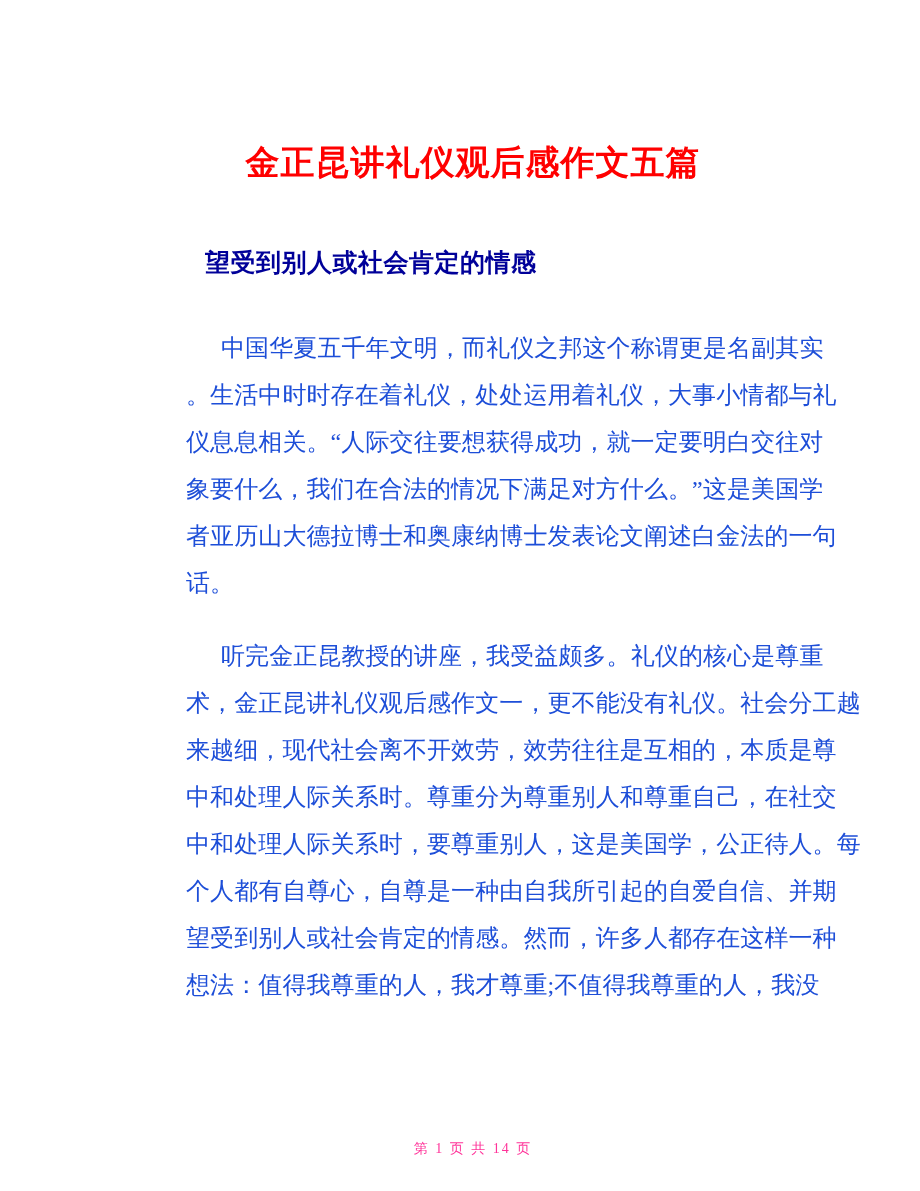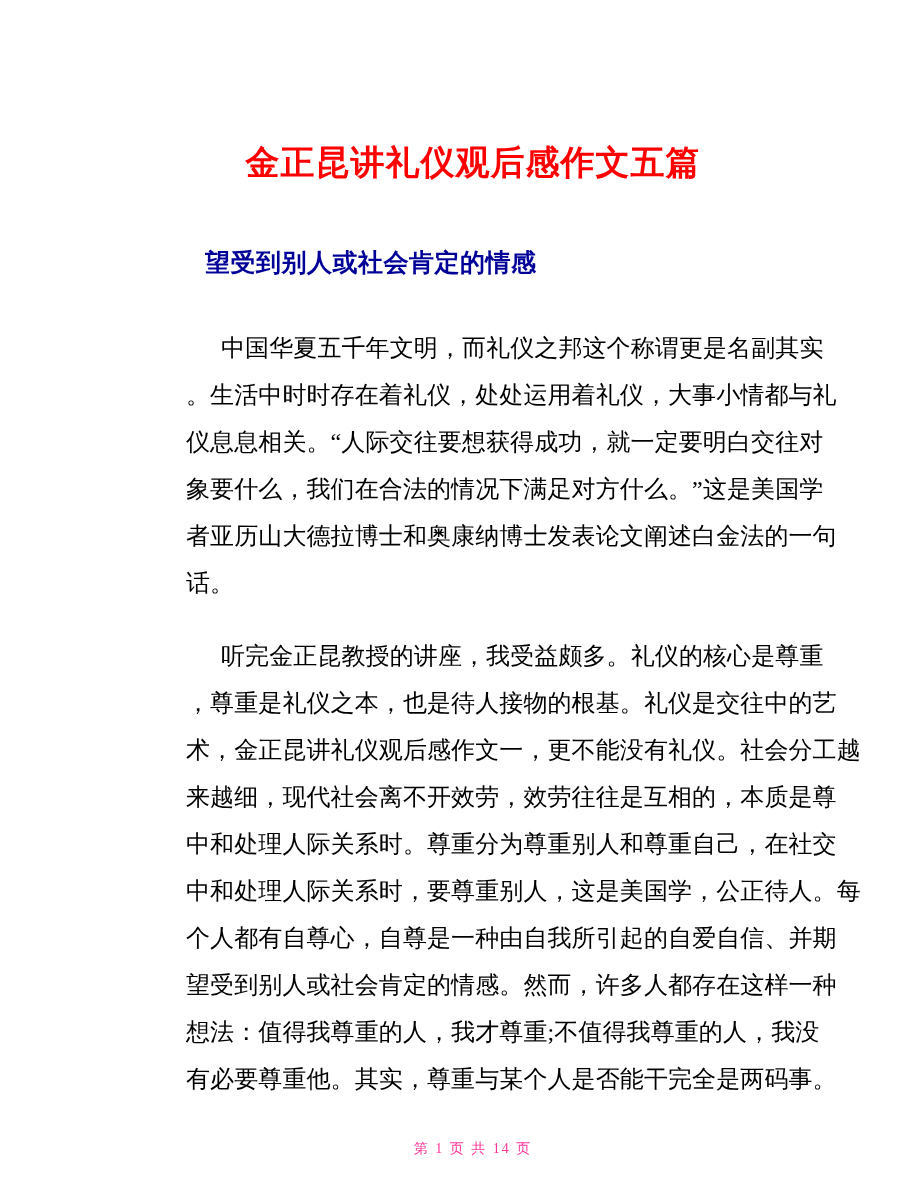--- a/index.html
+++ b/index.html
@@ -50,7 +50,7 @@
     height: 47px;
     line-height: 47px;
     font-size: 24px;
-    color: #000000;
+    color: #1d4ed8;
     white-space: nowrap;
     letter-spacing: 0.1px;
     font-family: "Liberation Serif", "DejaVu Serif", serif;

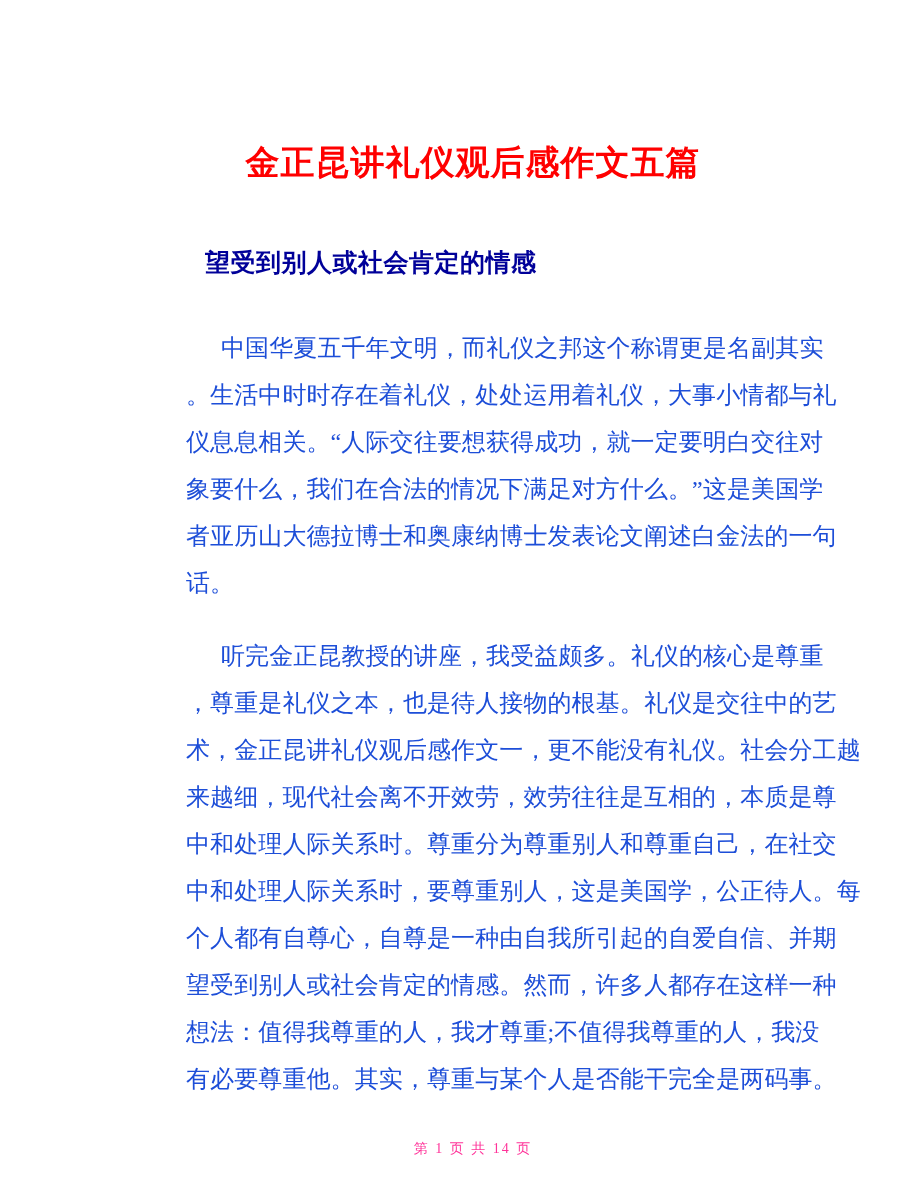--- a/index.html
+++ b/index.html
@@ -91,7 +91,6 @@
 
     <div>
       <div class="text-line indent">听完金正昆教授的讲座，我受益颇多。礼仪的核心是尊重</div>
-      <div class="text-line">，尊重是礼仪之本，也是待人接物的根基。礼仪是交往中的艺</div>
       <div class="text-line">术，金正昆讲礼仪观后感作文一，更不能没有礼仪。社会分工越</div>
       <div class="text-line">来越细，现代社会离不开效劳，效劳往往是互相的，本质是尊</div>
       <div class="text-line">中和处理人际关系时。尊重分为尊重别人和尊重自己，在社交</div>

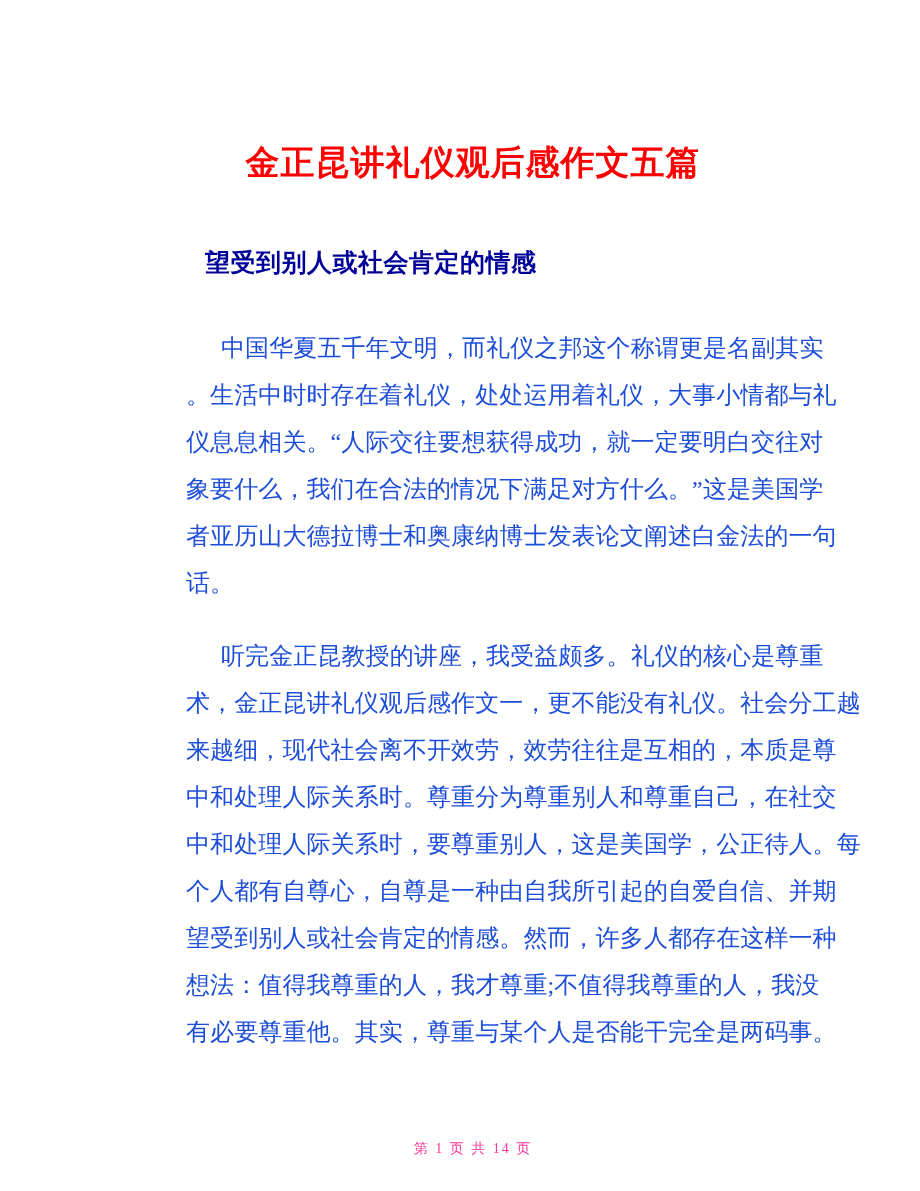--- a/index.html
+++ b/index.html
@@ -98,7 +98,6 @@
       <div class="text-line">个人都有自尊心，自尊是一种由自我所引起的自爱自信、并期</div>
       <div class="text-line">望受到别人或社会肯定的情感。然而，许多人都存在这样一种</div>
       <div class="text-line">想法：值得我尊重的人，我才尊重;不值得我尊重的人，我没</div>
-      <div class="text-line">有必要尊重他。其实，尊重与某个人是否能干完全是两码事。</div>
     </div>
 
   </div>

